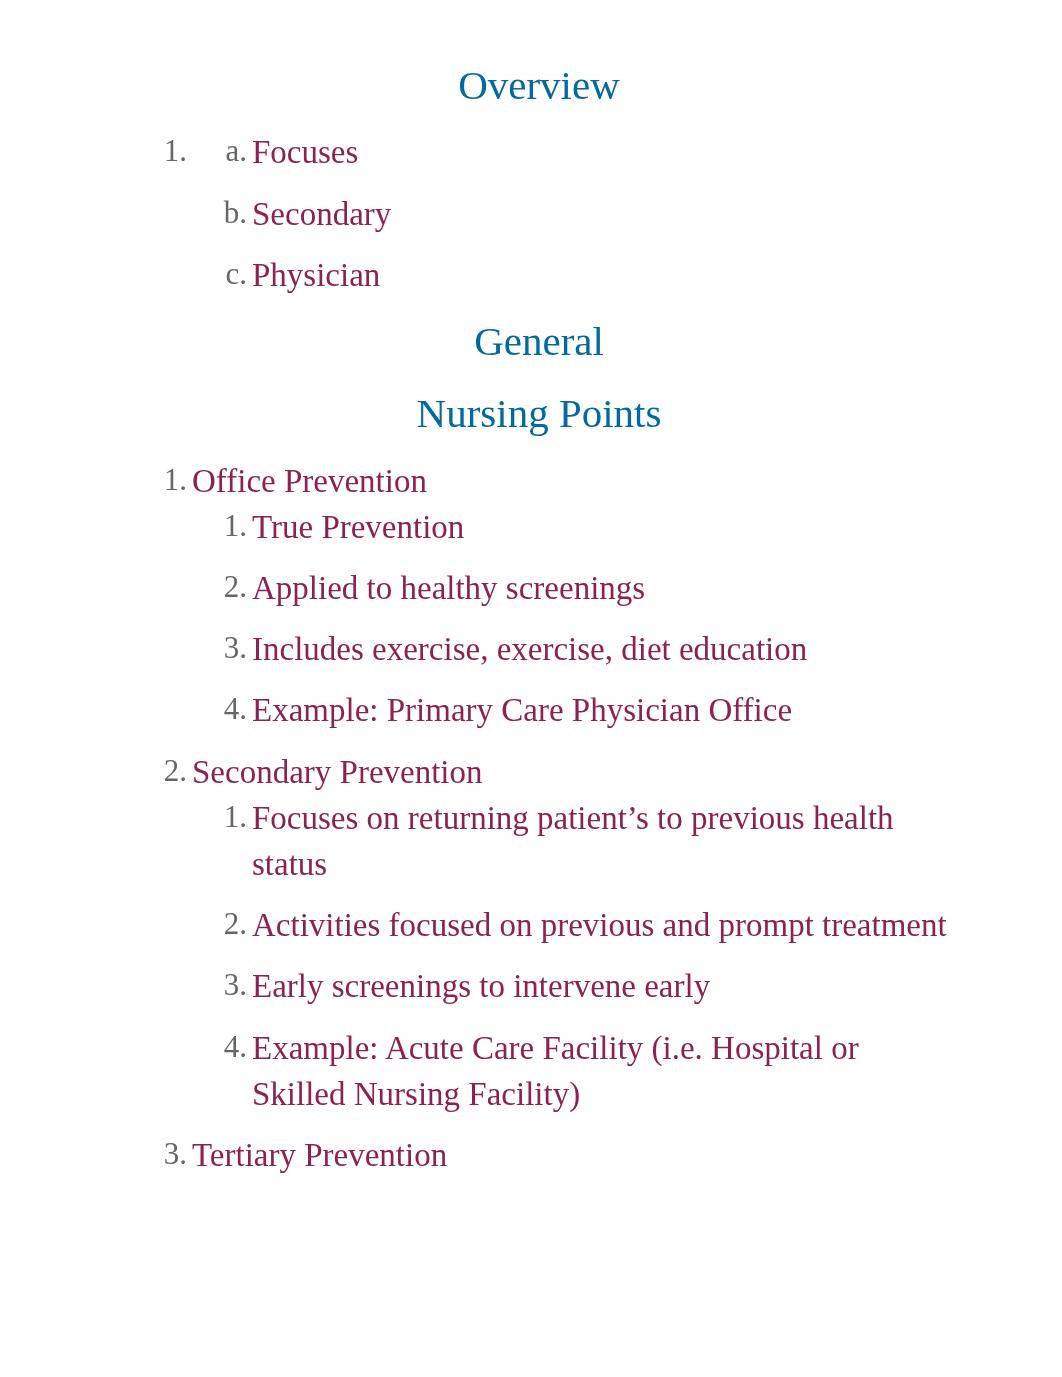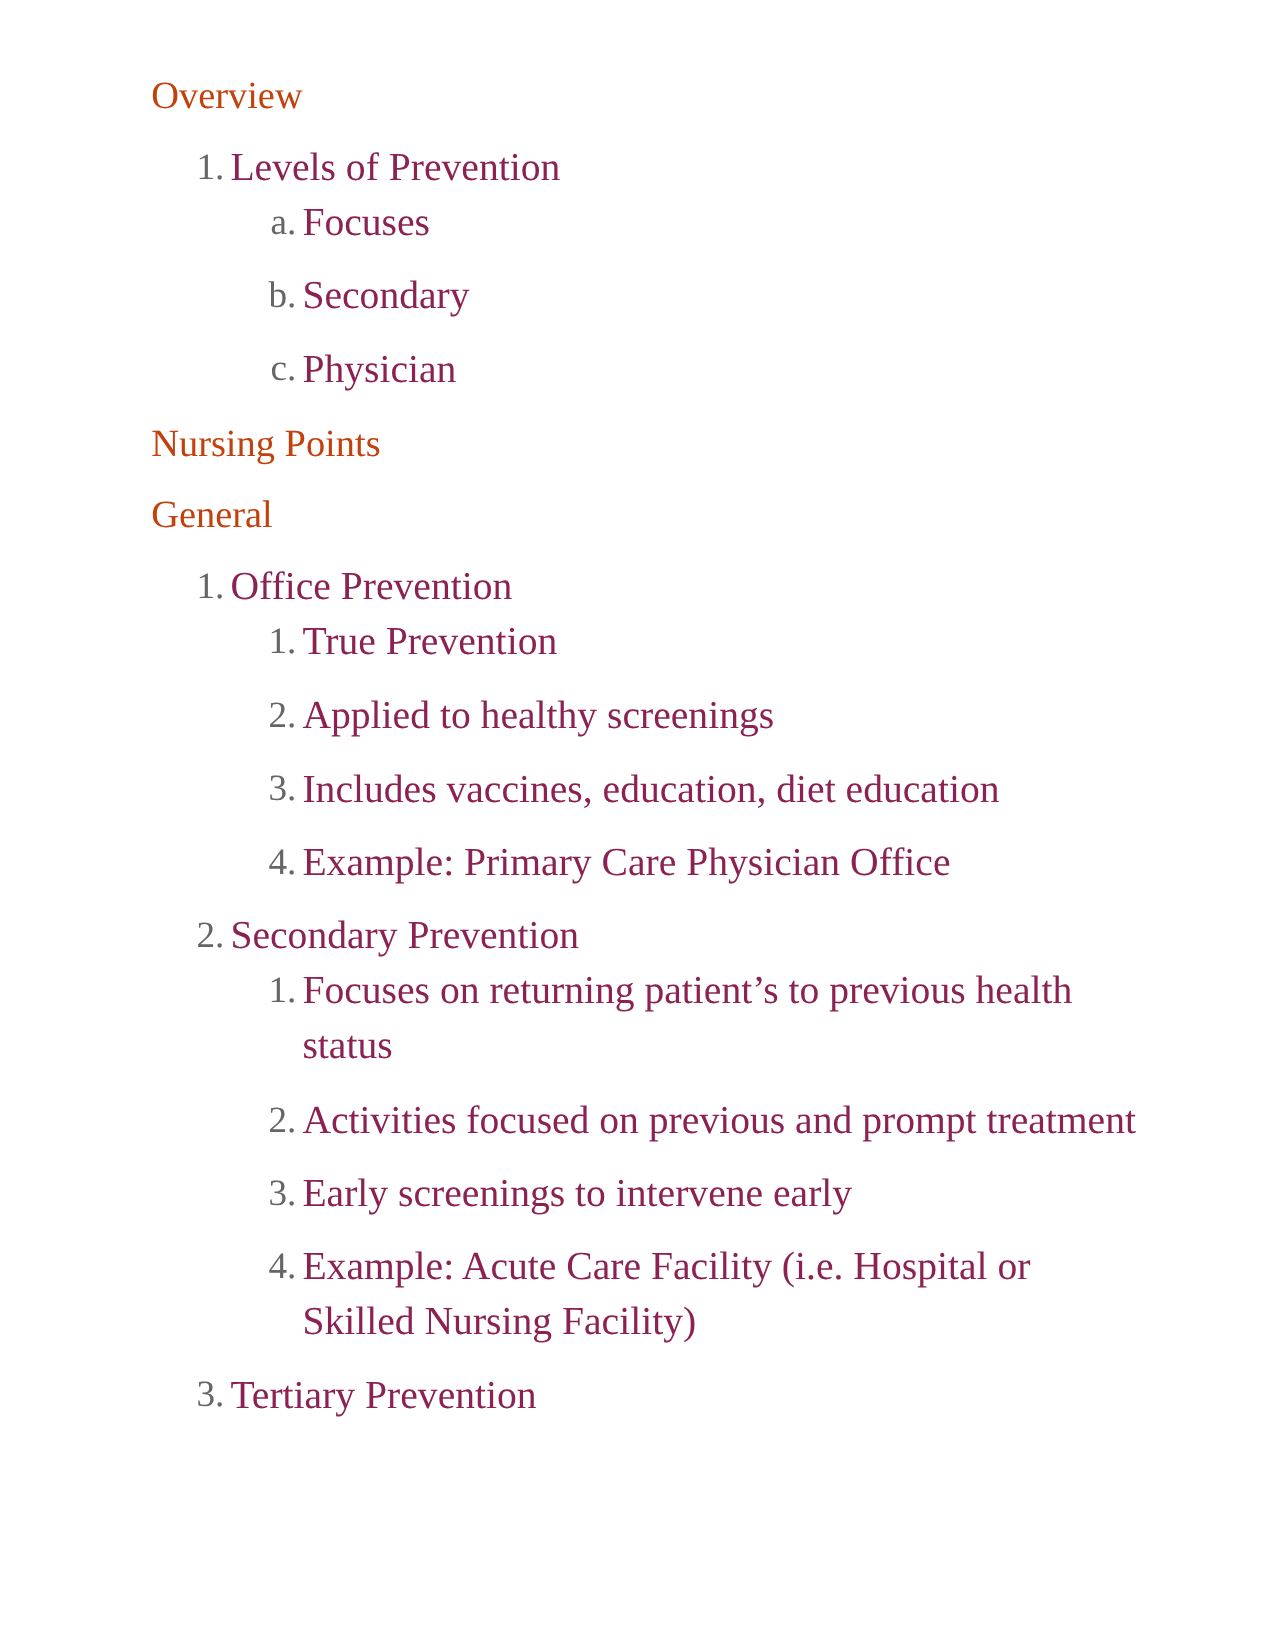--- a/index.html
+++ b/index.html
@@ -28,11 +28,12 @@
 
   
   .heading {
-    color: #c2410c;
-    font-size: 32px;
+    color: #0369a1;
+    font-size: 41px;
     line-height: 1.40;
     margin: 0 0 15px 0;
     white-space: nowrap;
+    text-align: center;
   }
 
   

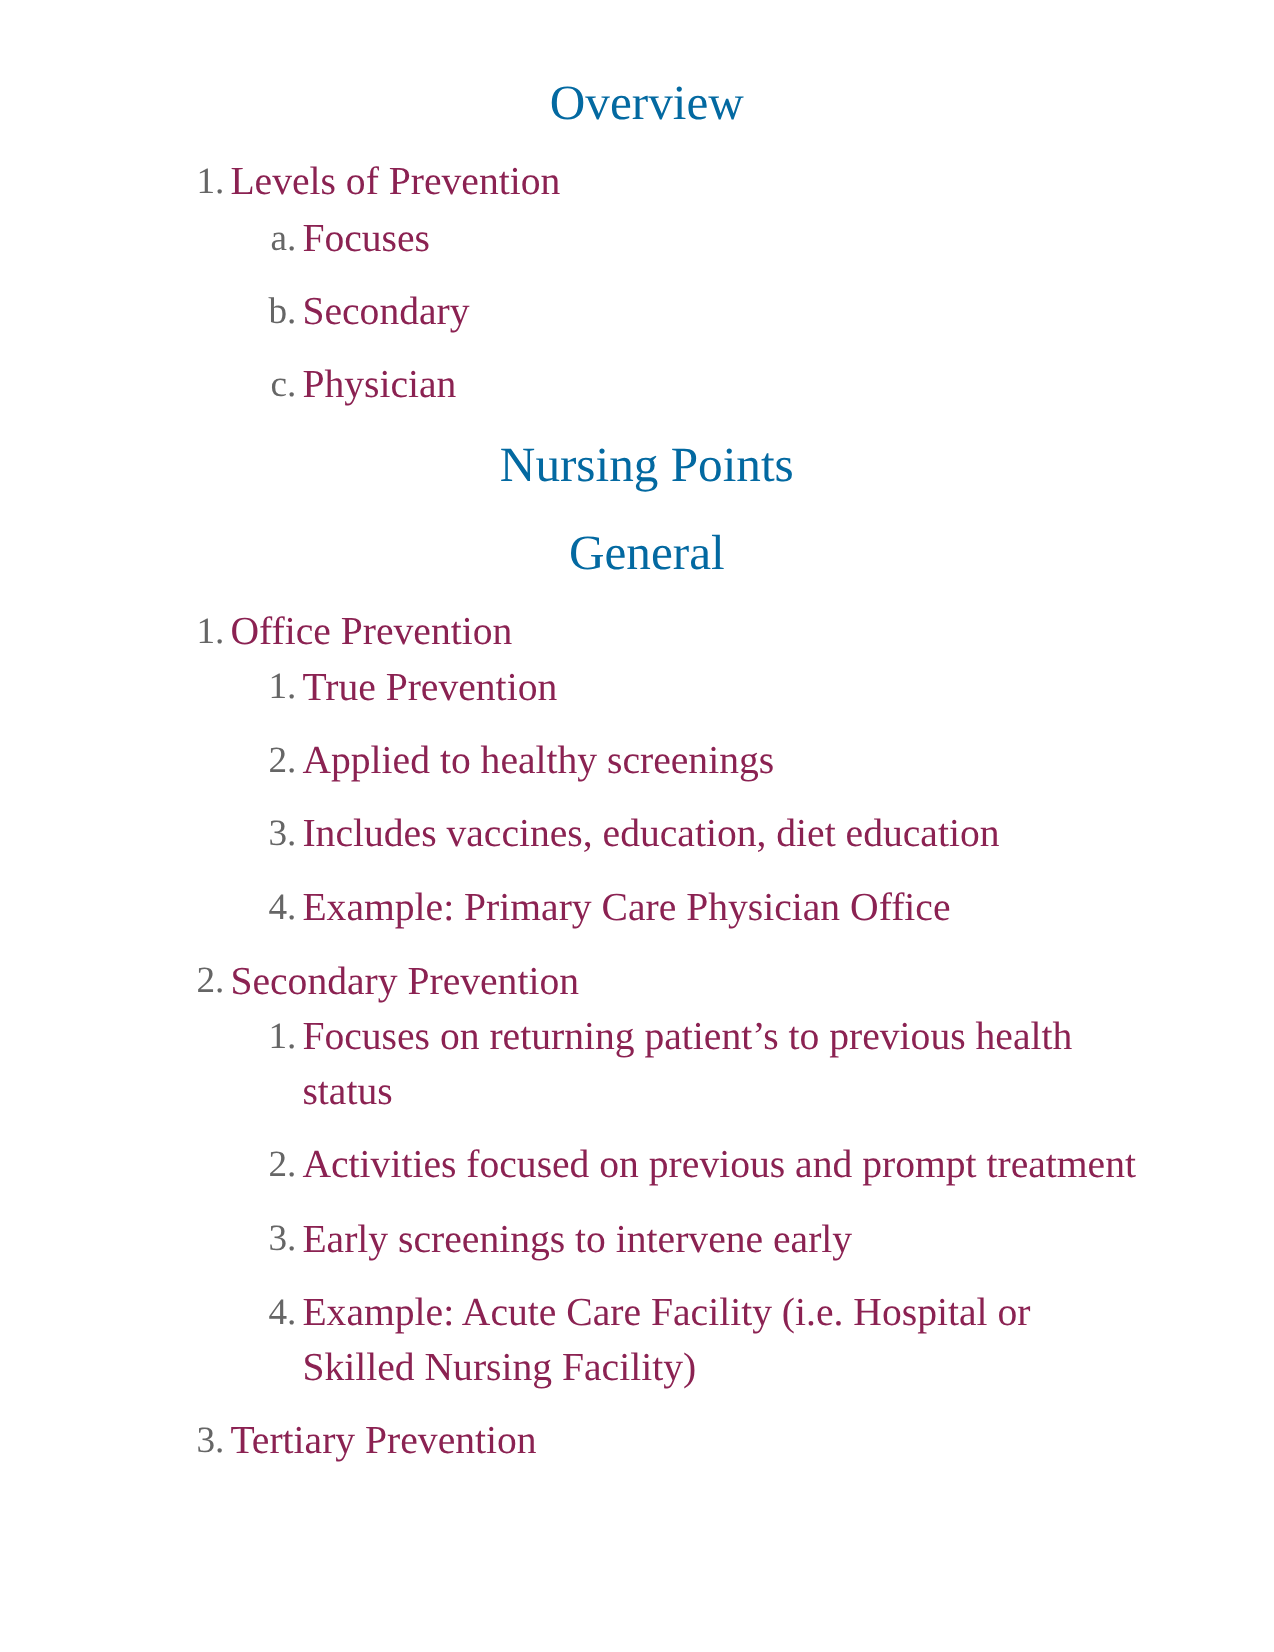--- a/index.html
+++ b/index.html
@@ -112,7 +112,6 @@
   <ol class="level1">
     <li>
       <span class="marker">1.</span>
-      <span class="txt">Levels of Prevention</span>
 
       <ol class="level2 alpha">
         <li>

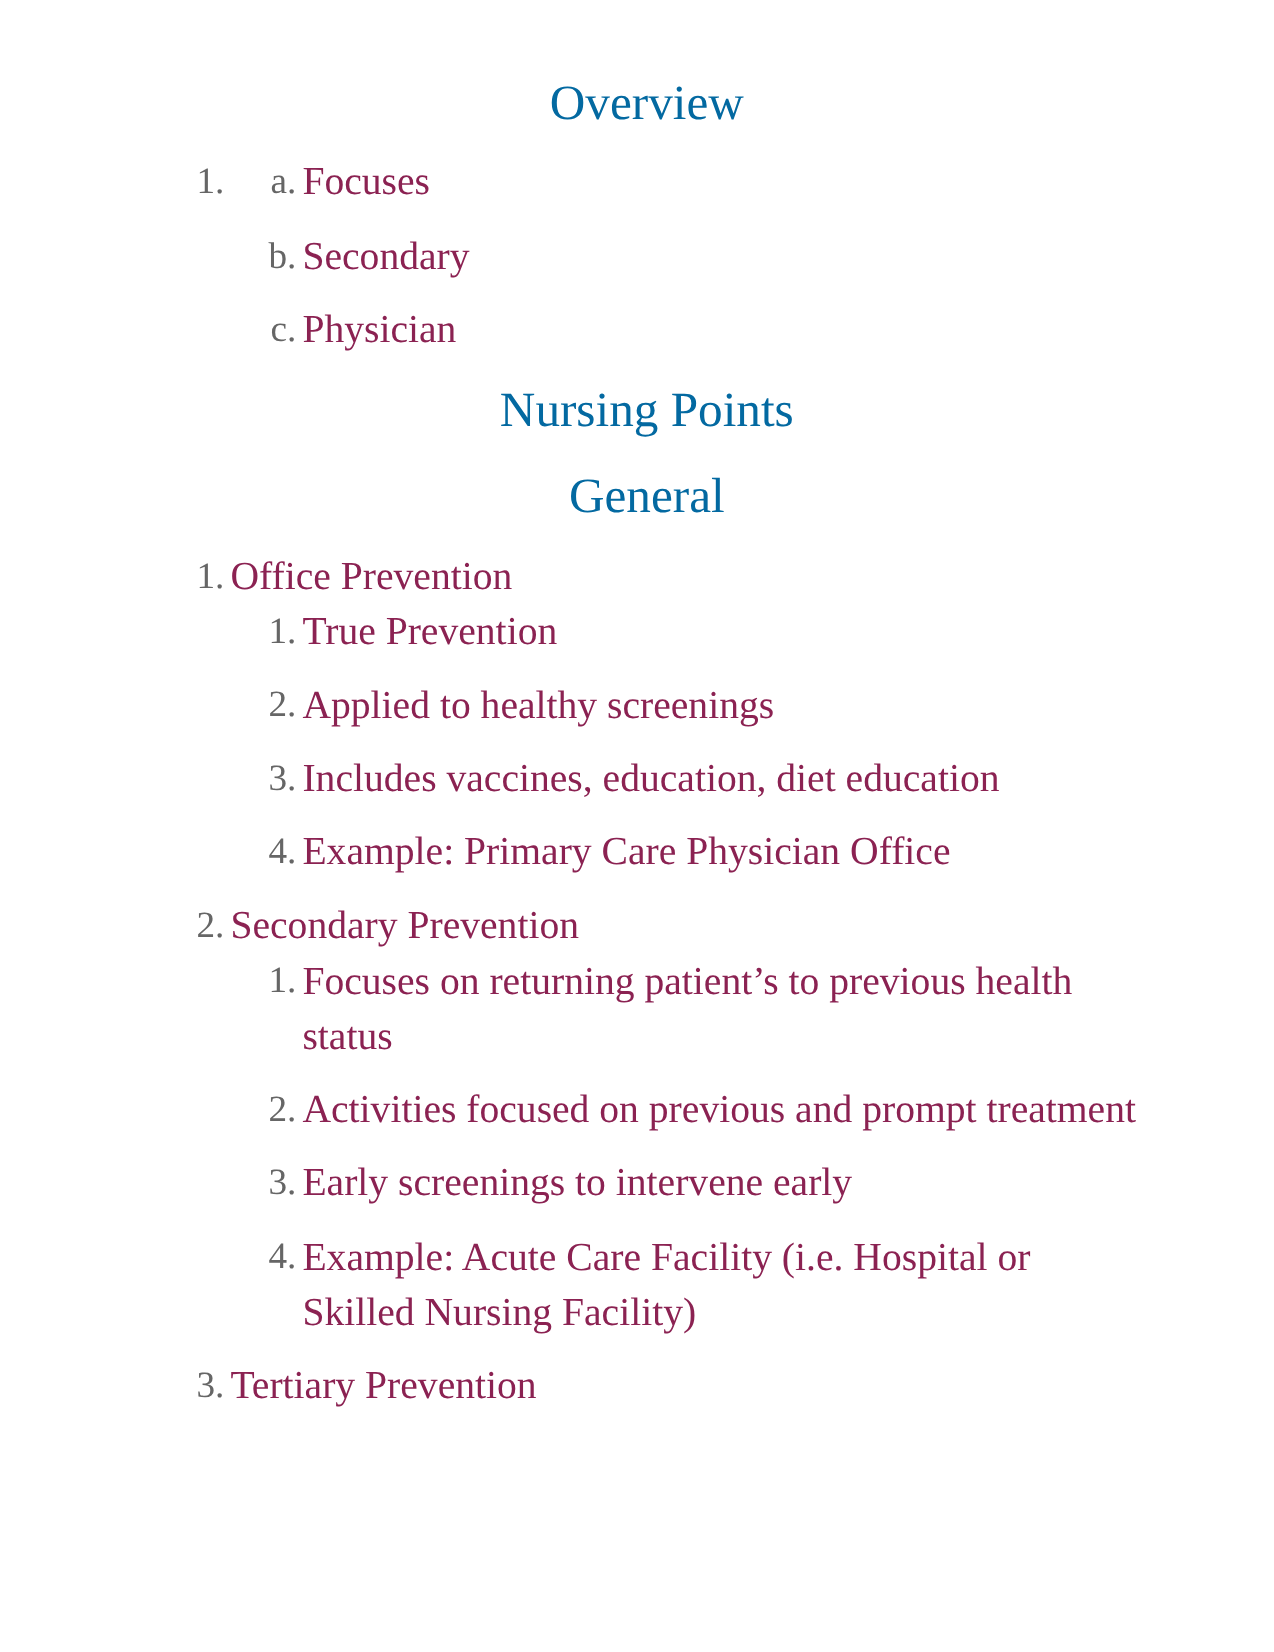--- a/index.html
+++ b/index.html
@@ -130,9 +130,9 @@
     </li>
   </ol>
 
+  <p class="heading">General</p>
+
   <p class="heading">Nursing Points</p>
-
-  <p class="heading">General</p>
 
   <ol class="level1">
 

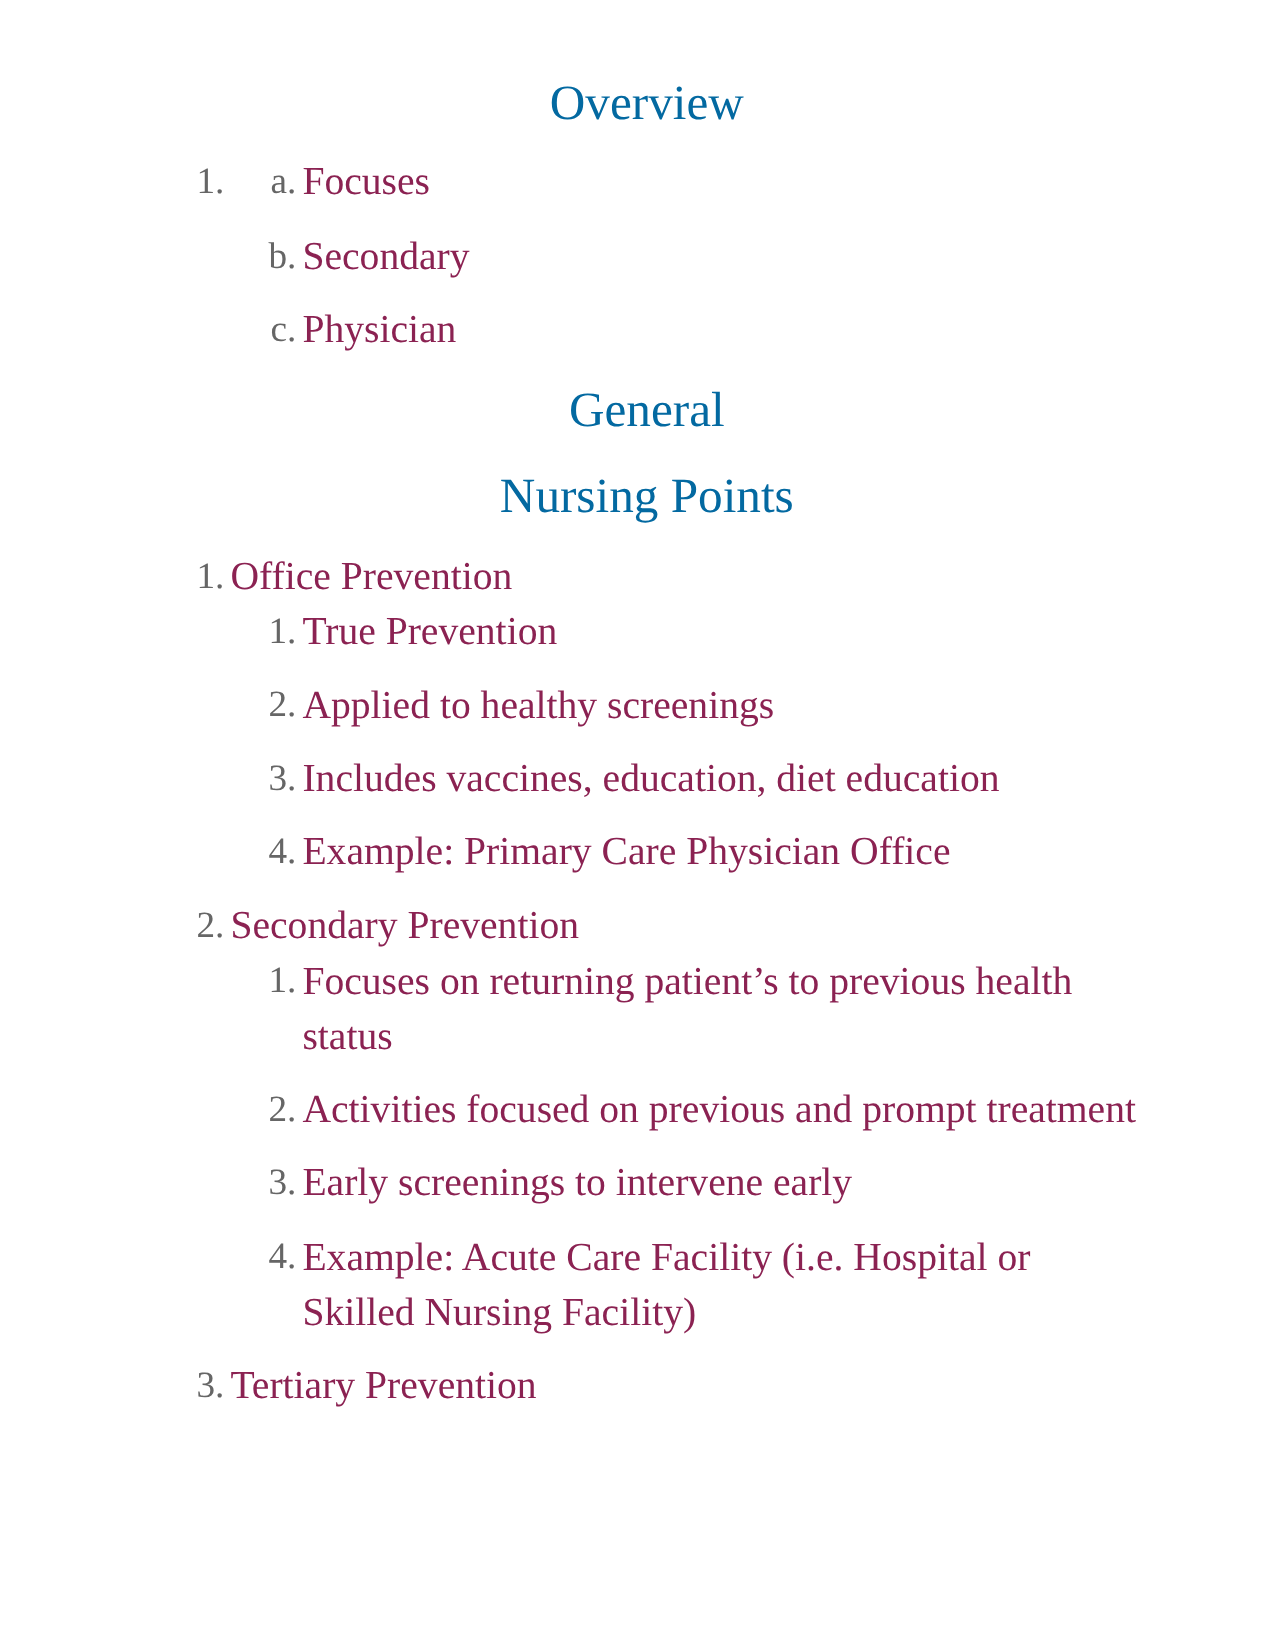--- a/index.html
+++ b/index.html
@@ -151,7 +151,7 @@
         </li>
         <li>
           <span class="marker">3.</span>
-          <span class="txt">Includes vaccines, education, diet education</span>
+          <span class="txt">Includes exercise, exercise, diet education</span>
         </li>
         <li>
           <span class="marker">4.</span>

